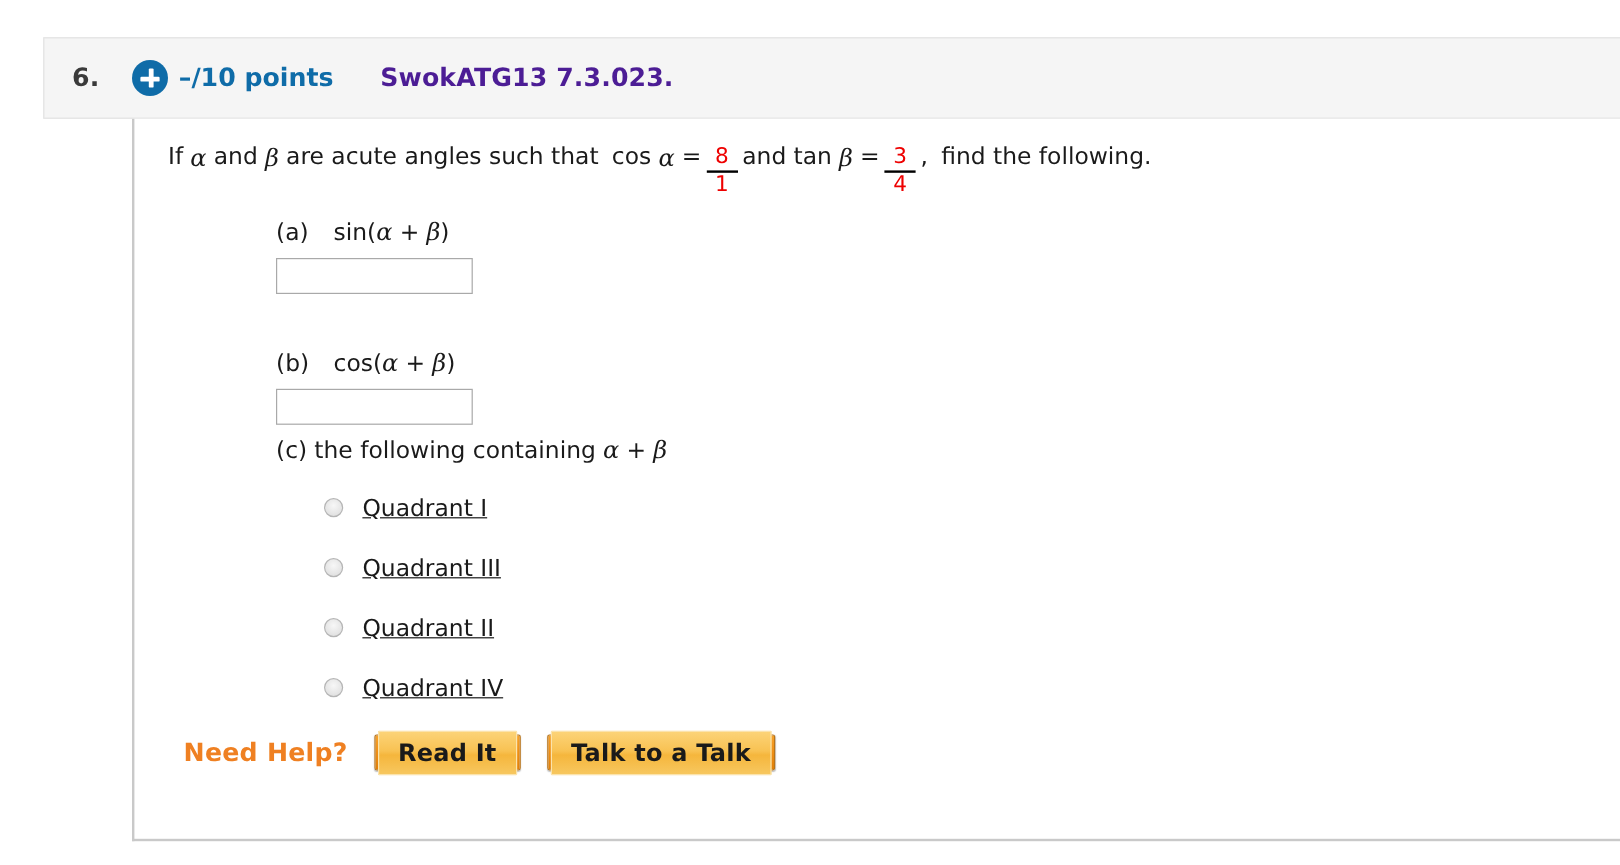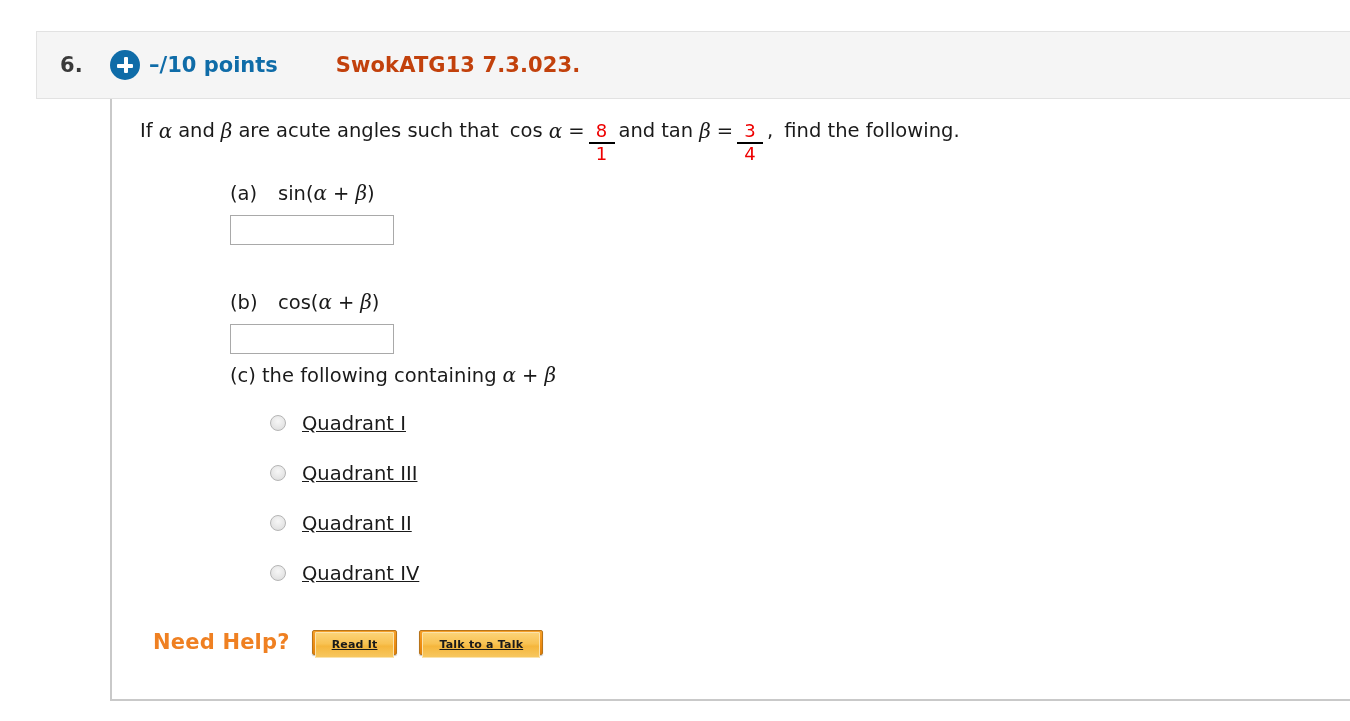--- a/index.html
+++ b/index.html
@@ -72,8 +72,8 @@
   .q-code {
     font-size: 21px;
     font-weight: bold;
-    color: #c2410c;
-    margin-left: 58px;
+    color: #4c1d95;
+    margin-left: 39px;
     white-space: nowrap;
     letter-spacing: .1px;
   }

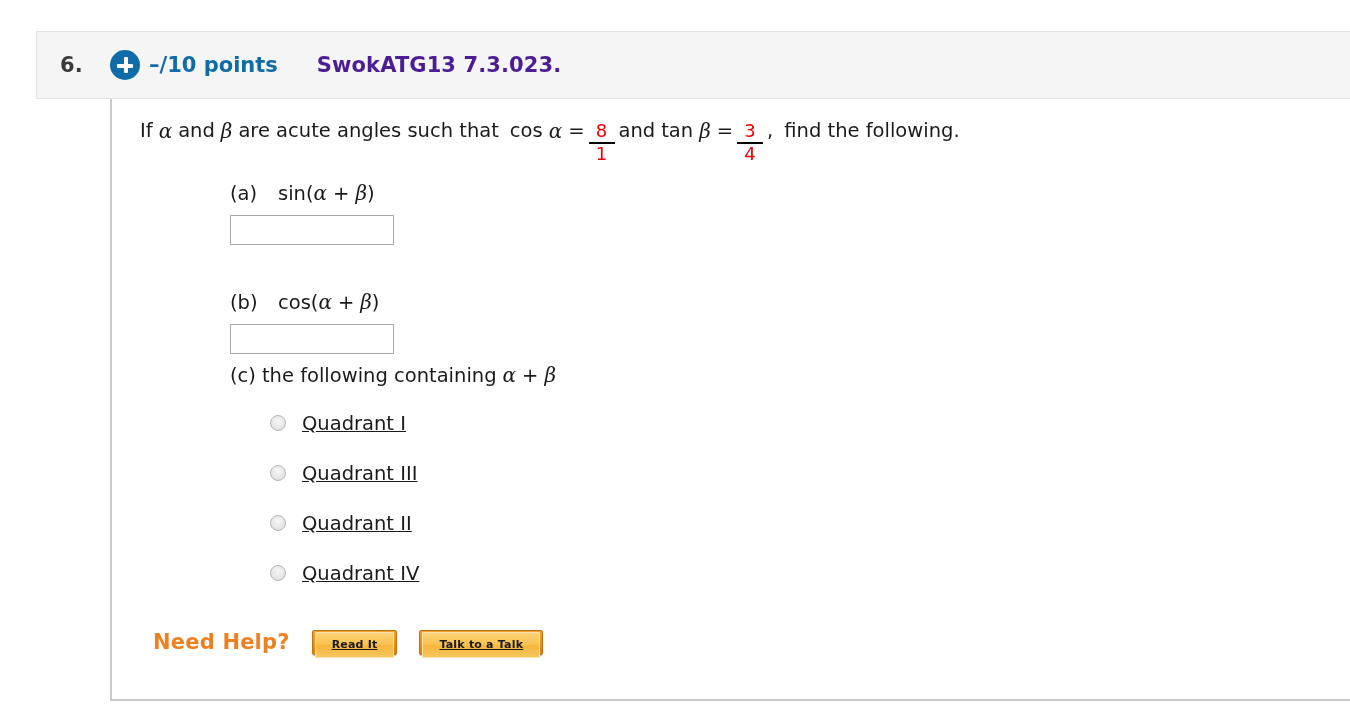--- a/index.html
+++ b/index.html
@@ -198,9 +198,9 @@
   .need-help {
     position: absolute;
     left: 41px;
-    top: 531px;
-    display: flex;
-    align-items: flex-start;
+    top: 513px;
+    display: flex;
+    align-items: center;
   }
   .need-help-label {
     font-size: 21px;

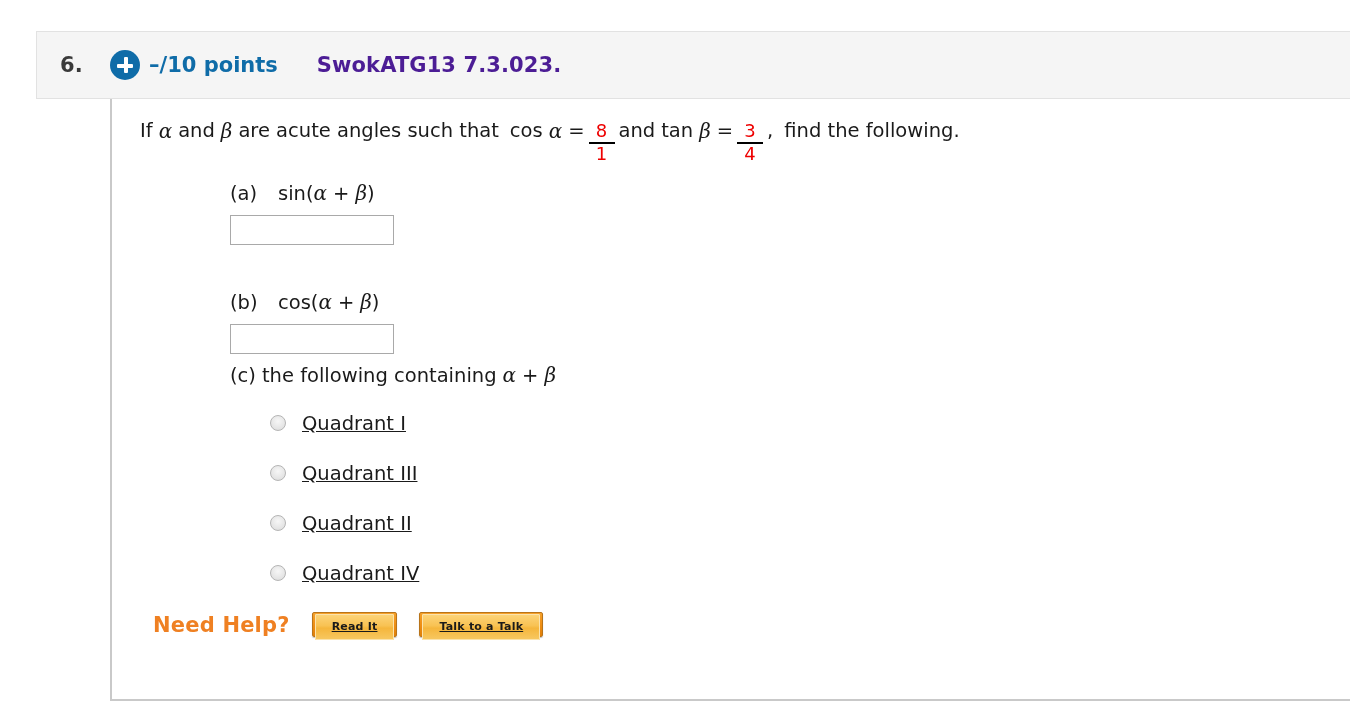--- a/index.html
+++ b/index.html
@@ -224,14 +224,13 @@
     border-radius: 1px;
     background: linear-gradient(to bottom, #fcd377 0%, #f8c253 45%, #f5b63c 55%, #f7c75f 100%);
     padding: 5px 16px 6px 16px;
-    font-size: 11px;
+    font-size: 20px;
     font-weight: bold;
     color: #1a1a1a;
     text-align: center;
     white-space: nowrap;
     font-family: "DejaVu Sans", "Liberation Sans", sans-serif;
     letter-spacing: .2px;
-    text-decoration: underline;
   }
   #btn-read-it .inner { min-width: 104px; }
   #btn-talk-tutor .inner { min-width: 128px; }

